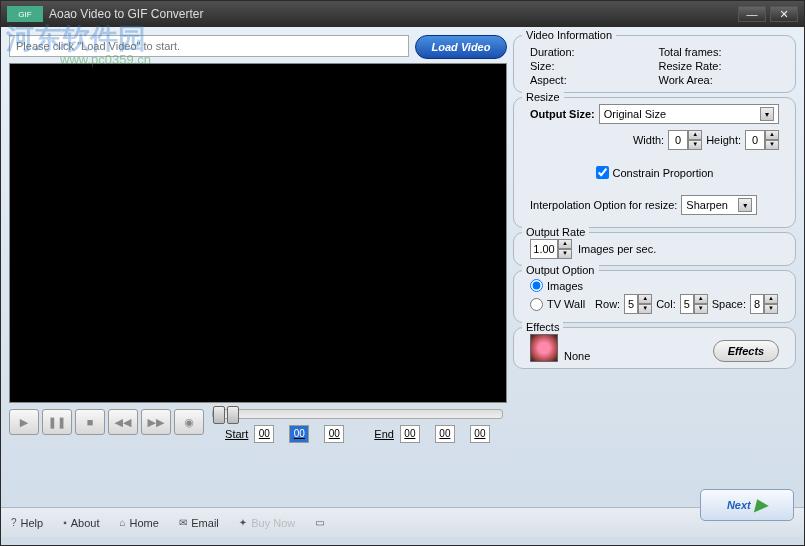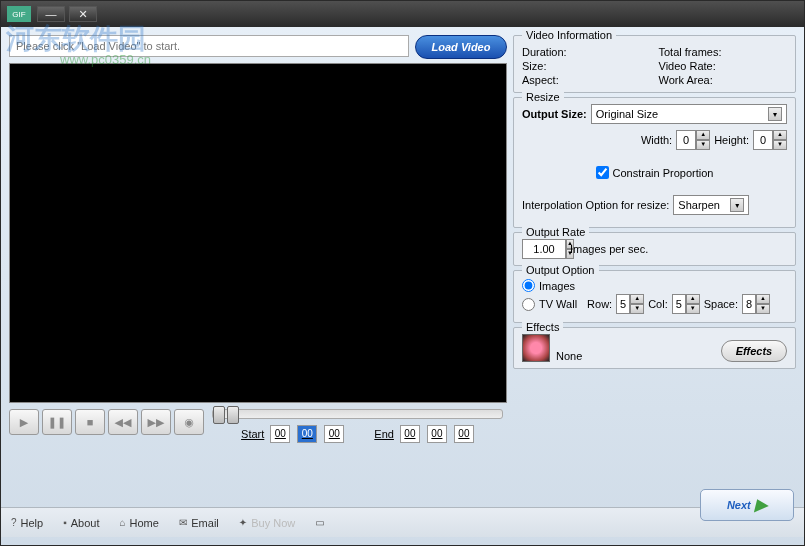--- a/index.html
+++ b/index.html
@@ -7,7 +7,7 @@
 
 .window { width: 805px; height: 546px; background: linear-gradient(#e8f0f8, #d0dce8); border: 1px solid #2a2a2a; }
 .titlebar { height: 26px; background: linear-gradient(#505050, #2a2a2a); display: flex; align-items: center; padding: 0 6px; color: #ddd; }
-.tbar-icon { width: 24px; height: 16px; background: #4a8; margin-right: 6px; display: flex; align-items: center; justify-content: center; font-size: 8px; color: #fff; }
+.tbar-icon { width: 36px; height: 16px; background: #4a8; margin-right: 6px; display: flex; align-items: center; justify-content: center; font-size: 8px; color: #fff; }
 .tbar-title { flex: 1; font-size: 12px; }
 .tbar-btns { display: flex; gap: 4px; }
 .tbar-btn { width: 28px; height: 16px; background: linear-gradient(#666, #333); border: 1px solid #555; display: flex; align-items: center; justify-content: center; color: #eee; cursor: pointer; }

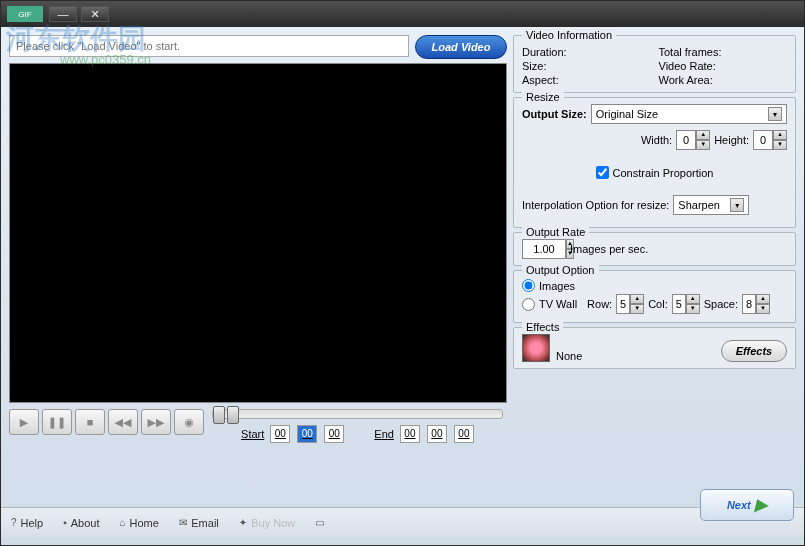--- a/index.html
+++ b/index.html
@@ -79,6 +79,7 @@
 <div class="window">
   <div class="titlebar">
     <div class="tbar-icon">GIF</div>
+    <div class="tbar-title">Aoao Video to GIF Converter</div>
     <div class="tbar-btns">
       <div class="tbar-btn">—</div>
       <div class="tbar-btn">✕</div>

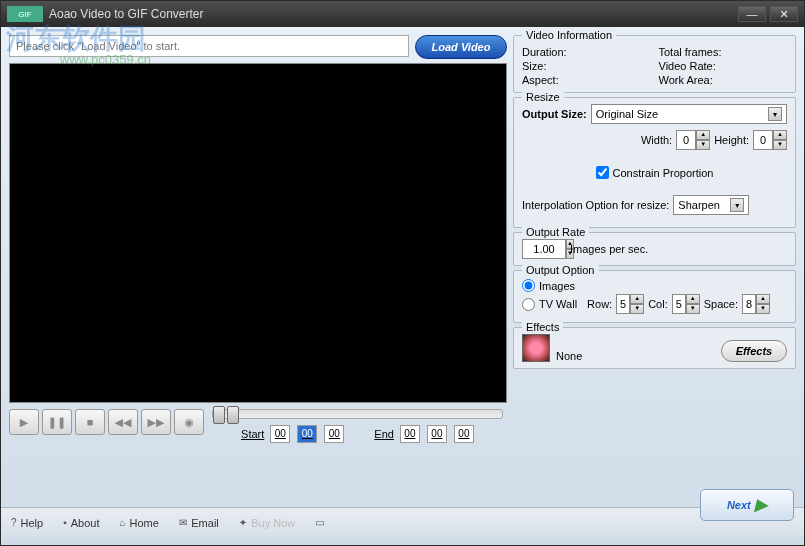--- a/index.html
+++ b/index.html
@@ -37,7 +37,7 @@
 .tseg.sel { background: #2a70d0; color: #fff; }
 
 .right-panel { flex: 1; display: flex; flex-direction: column; gap: 4px; }
-.group { border: 1px solid #b0b8c0; border-radius: 2px; padding: 6px 8px; background: #e8edf3; position: relative; }
+.group { border: 1px solid #b0b8c0; border-radius: 10px; padding: 6px 16px; background: #e8edf3; position: relative; }
 .group-title { position: absolute; top: -7px; left: 8px; background: #e8edf3; padding: 0 4px; font-size: 11px; }
 .info-grid { display: grid; grid-template-columns: 1fr 1fr; gap: 2px 8px; padding-top: 4px; }
 .info-lbl { font-size: 11px; }

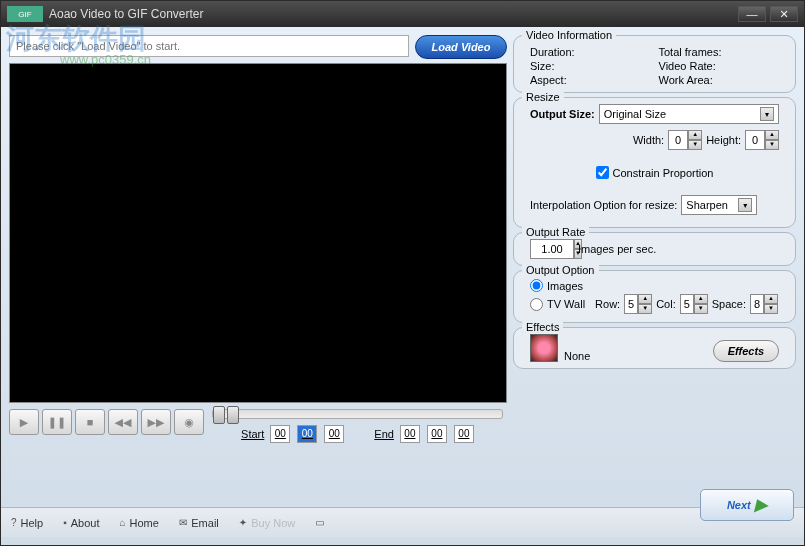--- a/index.html
+++ b/index.html
@@ -137,7 +137,7 @@
           <div class="info-lbl">Duration:</div>
           <div class="info-lbl">Total frames:</div>
           <div class="info-lbl">Size:</div>
-          <div class="info-lbl">Video Rate:</div>
+          <div class="info-lbl">Resize Rate:</div>
           <div class="info-lbl">Aspect:</div>
           <div class="info-lbl">Work Area:</div>
         </div>

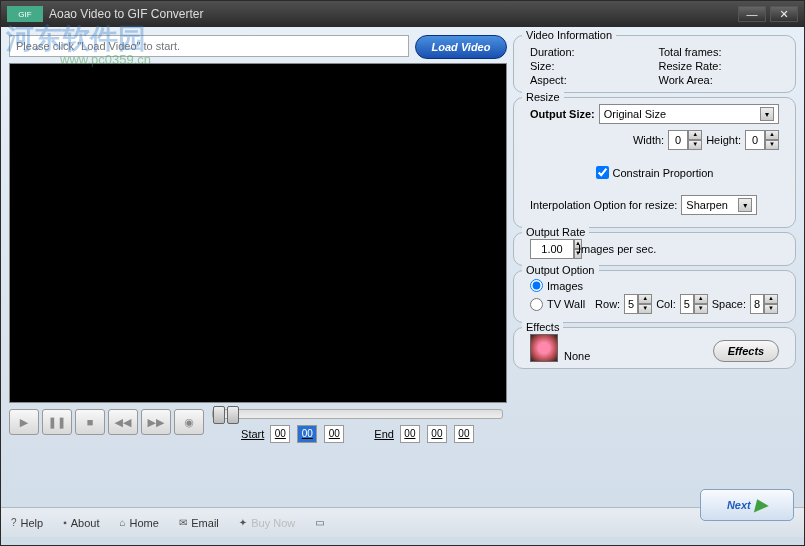--- a/index.html
+++ b/index.html
@@ -55,7 +55,7 @@
 
 .rate-row { display: flex; align-items: center; gap: 4px; }
 .rate-spin { width: 44px; height: 20px; display: flex; }
-.rate-spin input { width: 44px; border: 1px solid #888; text-align: center; }
+.rate-spin input { width: 28px; border: 1px solid #888; text-align: center; }
 
 .opt-row { display: flex; align-items: center; gap: 4px; margin: 2px 0; }
 .small-spin { width: 28px; height: 20px; display: flex; }

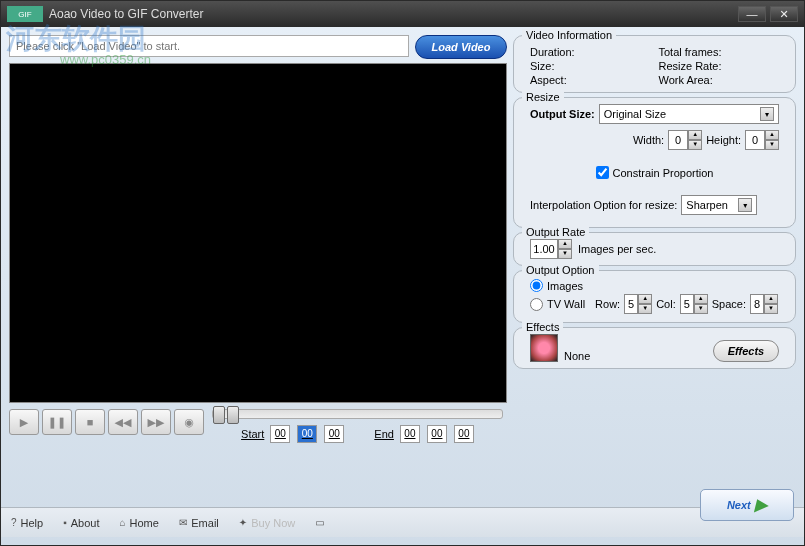--- a/index.html
+++ b/index.html
@@ -32,7 +32,7 @@
 .slider-thumb { position: absolute; top: -4px; width: 12px; height: 18px; background: linear-gradient(#eee,#bbb); border: 1px solid #666; border-radius: 2px; }
 .time-row { display: flex; gap: 6px; align-items: center; justify-content: center; text-decoration: underline; }
 .time-lbl { font-size: 11px; }
-.time-box { display: flex; gap: 7px; }
+.time-box { display: flex; gap: 15px; }
 .tseg { width: 20px; height: 18px; border: 1px solid #999; text-align: center; background: #fff; font-size: 10px; line-height: 16px; }
 .tseg.sel { background: #2a70d0; color: #fff; }
 

